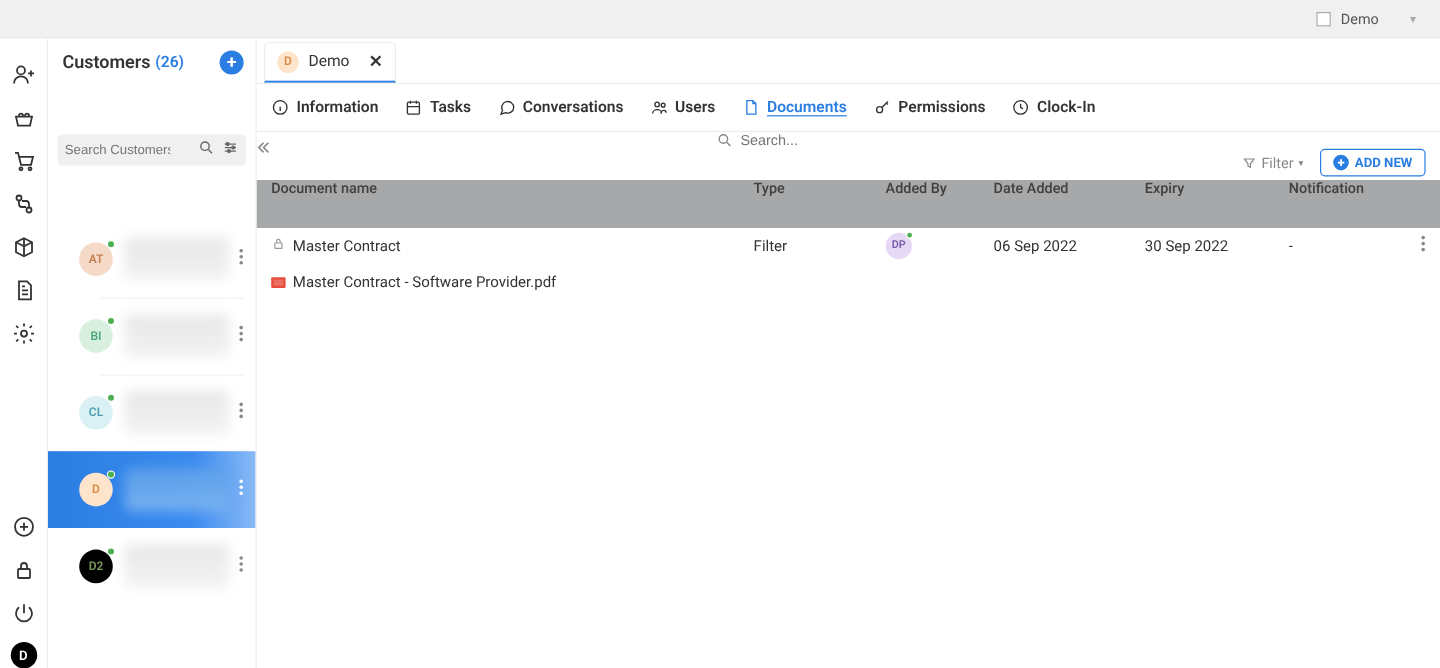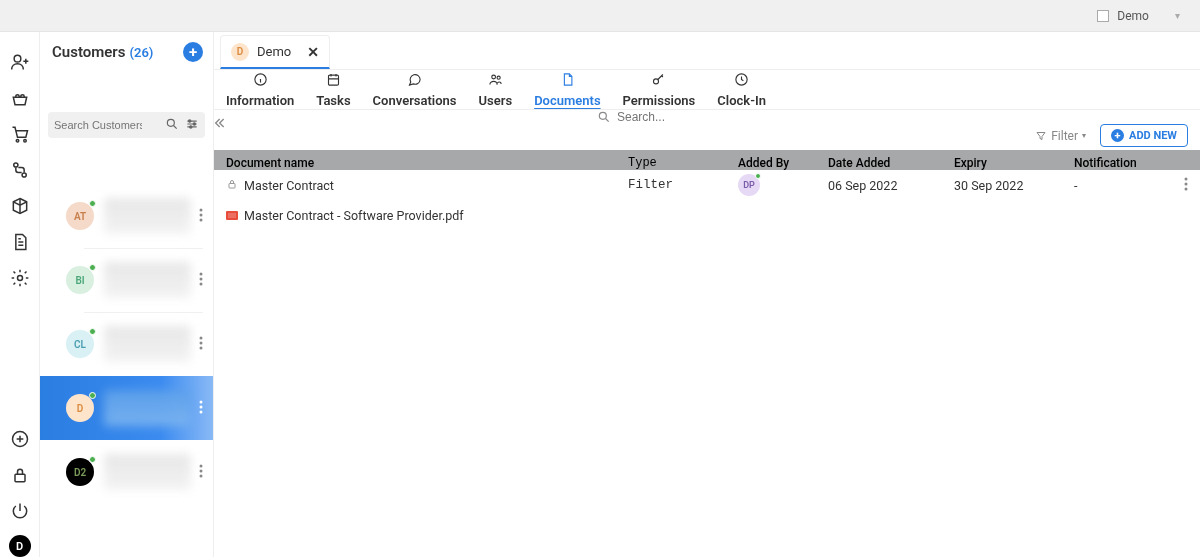--- a/index.html
+++ b/index.html
@@ -56,7 +56,7 @@
 .doc-tab .x { font-size: 14px; font-weight: 700; color: #333; cursor: pointer; margin-left: 8px; }
 
 .subtabs { height: 40px; border-bottom: 1px solid #eee; display: flex; align-items: center; padding: 0 12px; gap: 22px; }
-.subtab { display: flex; align-items: center; gap: 6px; font-size: 13px; font-weight: 600; color: #333; cursor: pointer; flex-direction: column; }
+.subtab { display: flex; align-items: center; gap: 6px; font-size: 13px; font-weight: 600; color: #333; cursor: pointer; }
 .subtab.active { color: #2a7de1; text-decoration: underline; text-underline-offset: 3px; }
 .subtab .ic { width: 15px; height: 15px; stroke: currentColor; stroke-width: 1.8; fill: none; display: block; }
 

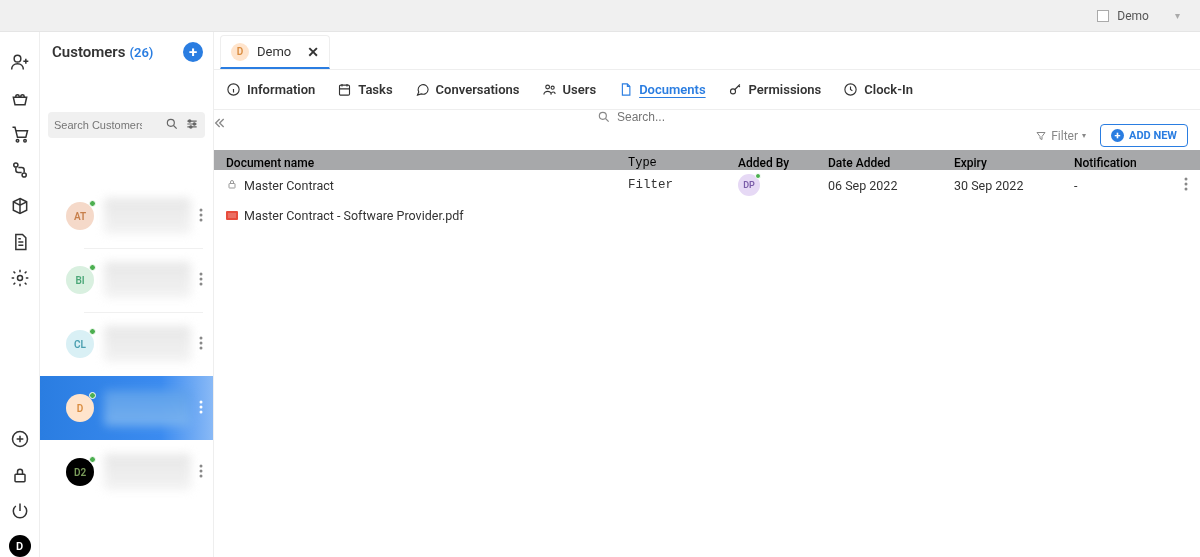--- a/index.html
+++ b/index.html
@@ -70,7 +70,7 @@
 .addnew-btn { border: 1px solid #2a7de1; color: #2a7de1; border-radius: 4px; padding: 4px 10px; font-size: 11px; font-weight: 700; display: flex; align-items: center; gap: 5px; cursor: pointer; }
 .addnew-btn .pc { width: 13px; height: 13px; border-radius: 50%; background: #2a7de1; color: #fff; display: flex; align-items: center; justify-content: center; font-size: 11px; font-weight: 700; line-height: 1; }
 
-.table-header { background: #a7a8aa; color: #000000; height: 20px; display: flex; align-items: flex-end; font-size: 12px; font-weight: 500; }
+.table-header { background: #a7a8aa; color: #404040; height: 40px; display: flex; align-items: flex-start; font-size: 12px; font-weight: 500; }
 .col-name { width: 414px; padding-left: 12px; }
 .col-type { width: 110px; font-family: Liberation Mono, monospace; }
 .col-addedby { width: 90px; }

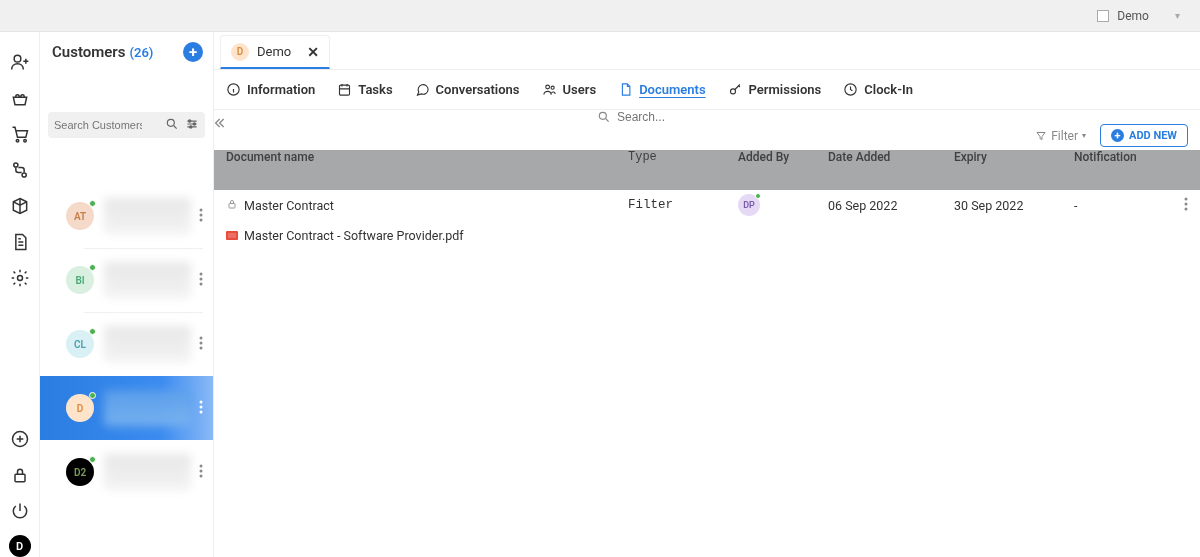--- a/index.html
+++ b/index.html
@@ -72,7 +72,7 @@
 
 .table-header { background: #a7a8aa; color: #404040; height: 40px; display: flex; align-items: flex-start; font-size: 12px; font-weight: 500; }
 .col-name { width: 414px; padding-left: 12px; }
-.col-type { width: 110px; font-family: Liberation Mono, monospace; }
+.col-type { width: 110px; }
 .col-addedby { width: 90px; }
 .col-date { width: 126px; }
 .col-expiry { width: 120px; }

